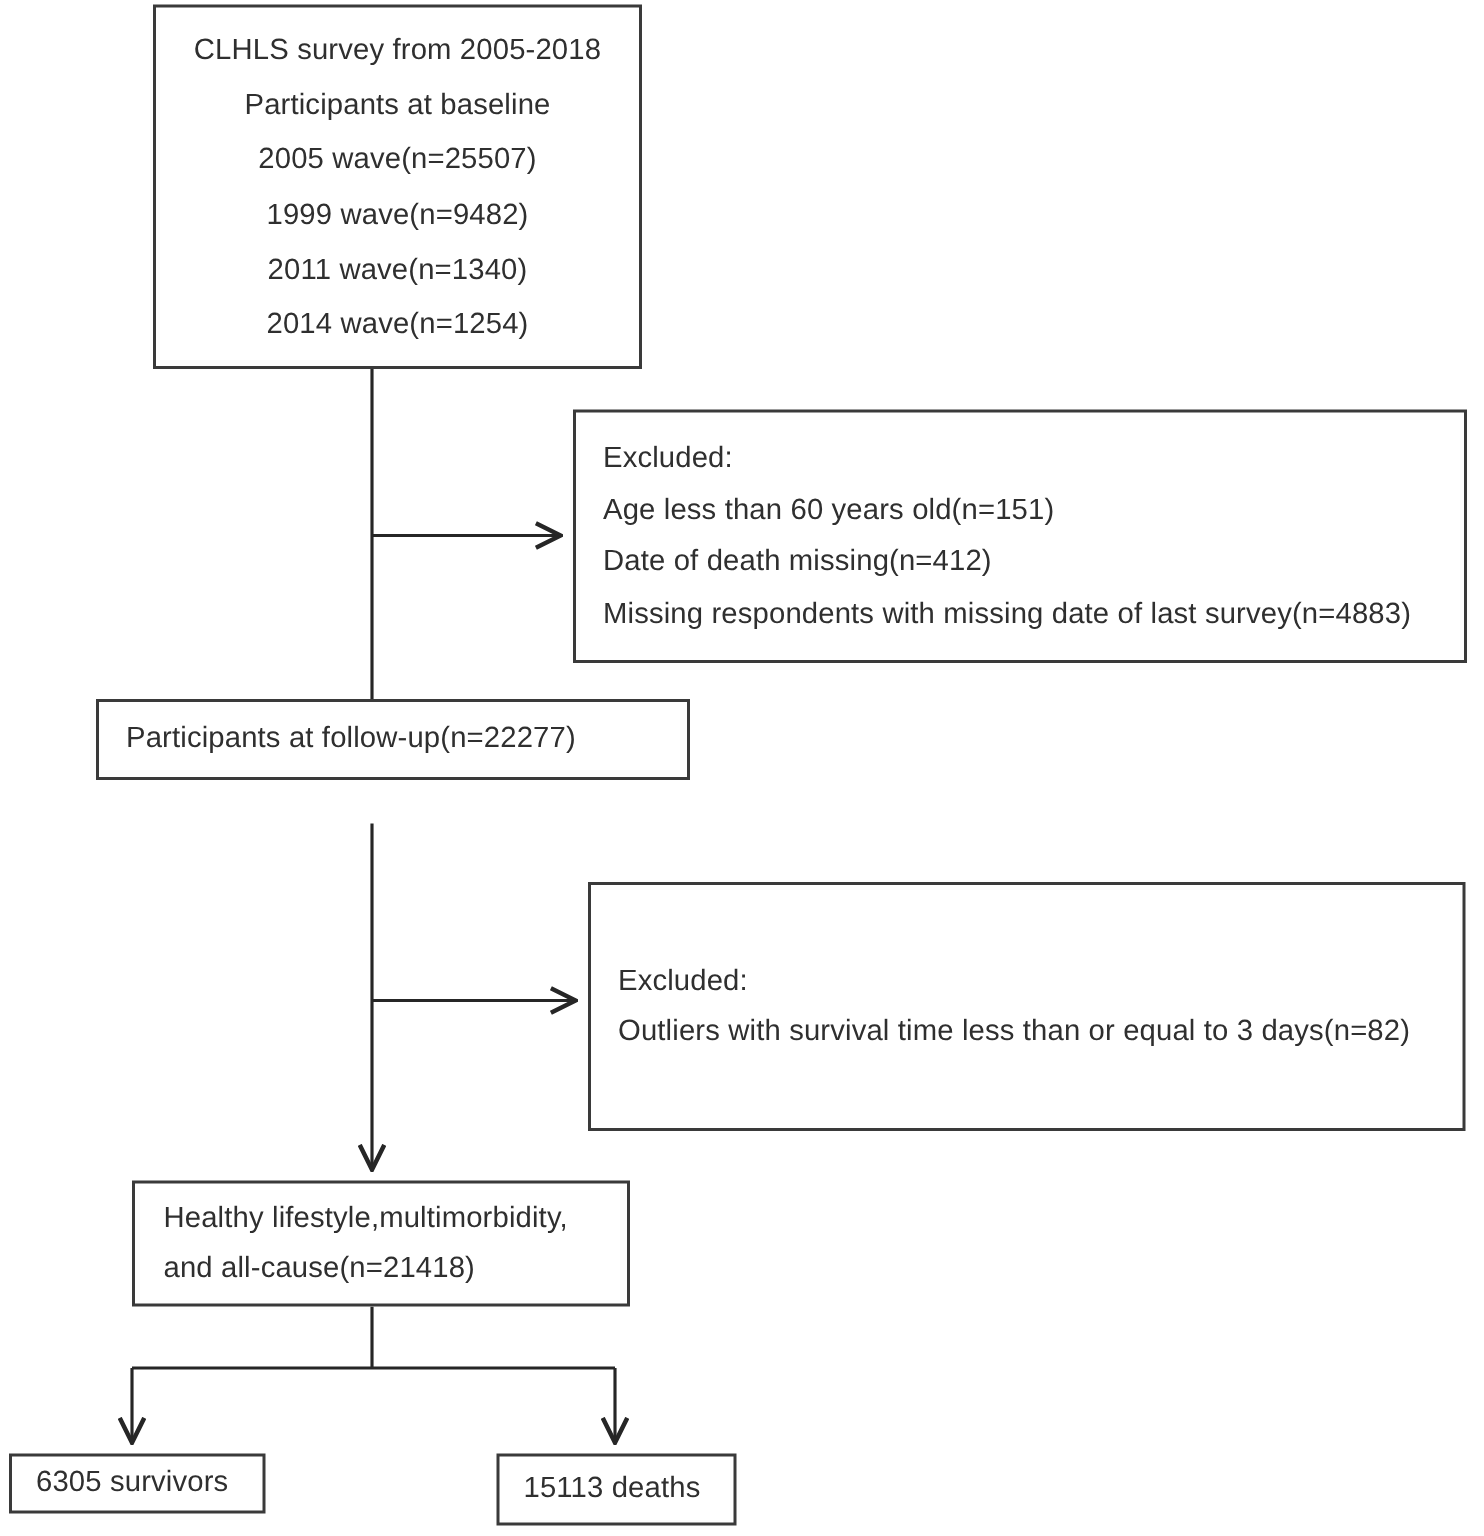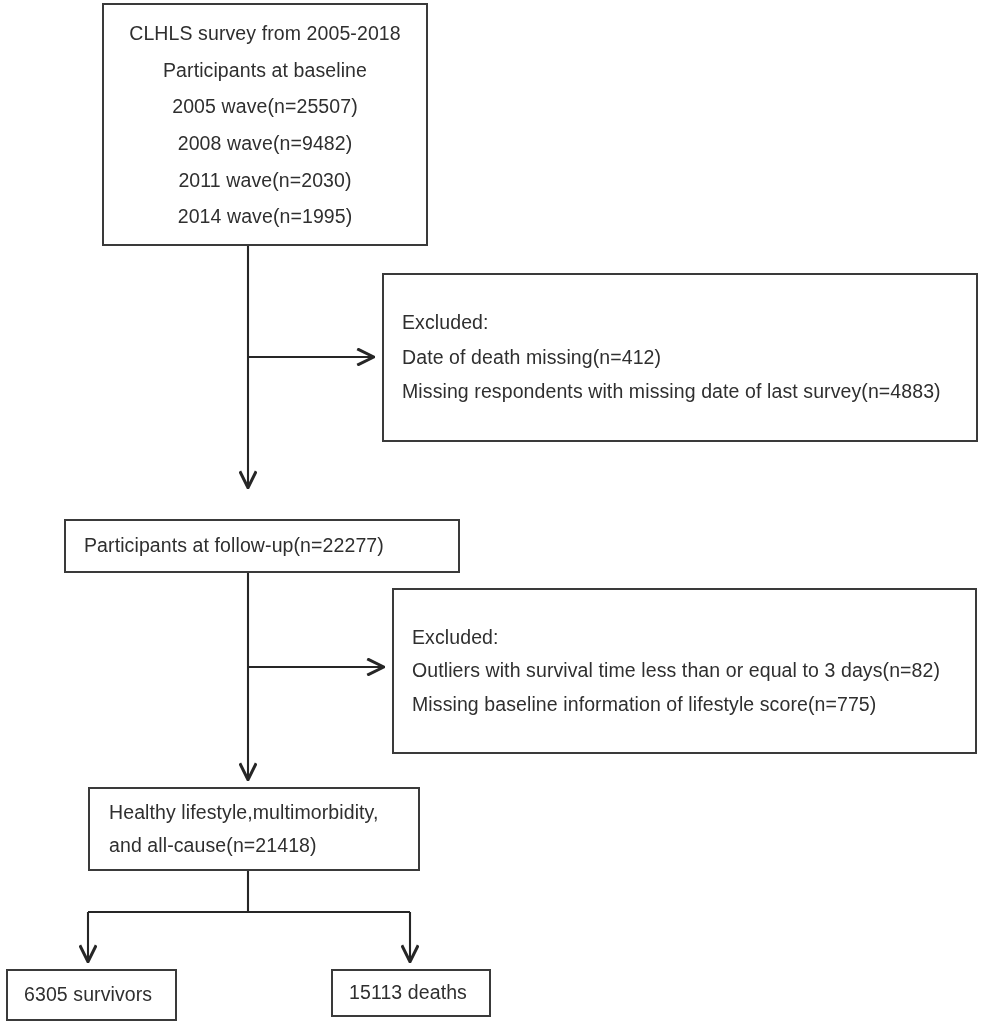--- a/index.html
+++ b/index.html
@@ -131,7 +131,7 @@
     <span class="line">CLHLS survey from 2005-2018</span>
     <span class="line">Participants at baseline</span>
     <span class="line">2005 wave(n=25507)</span>
-    <span class="line">2008 wave(n=9482)</span>
+    <span class="line">1999 wave(n=9482)</span>
     <span class="line">2011 wave(n=2030)</span>
     <span class="line">2014 wave(n=1995)</span>
   </div>

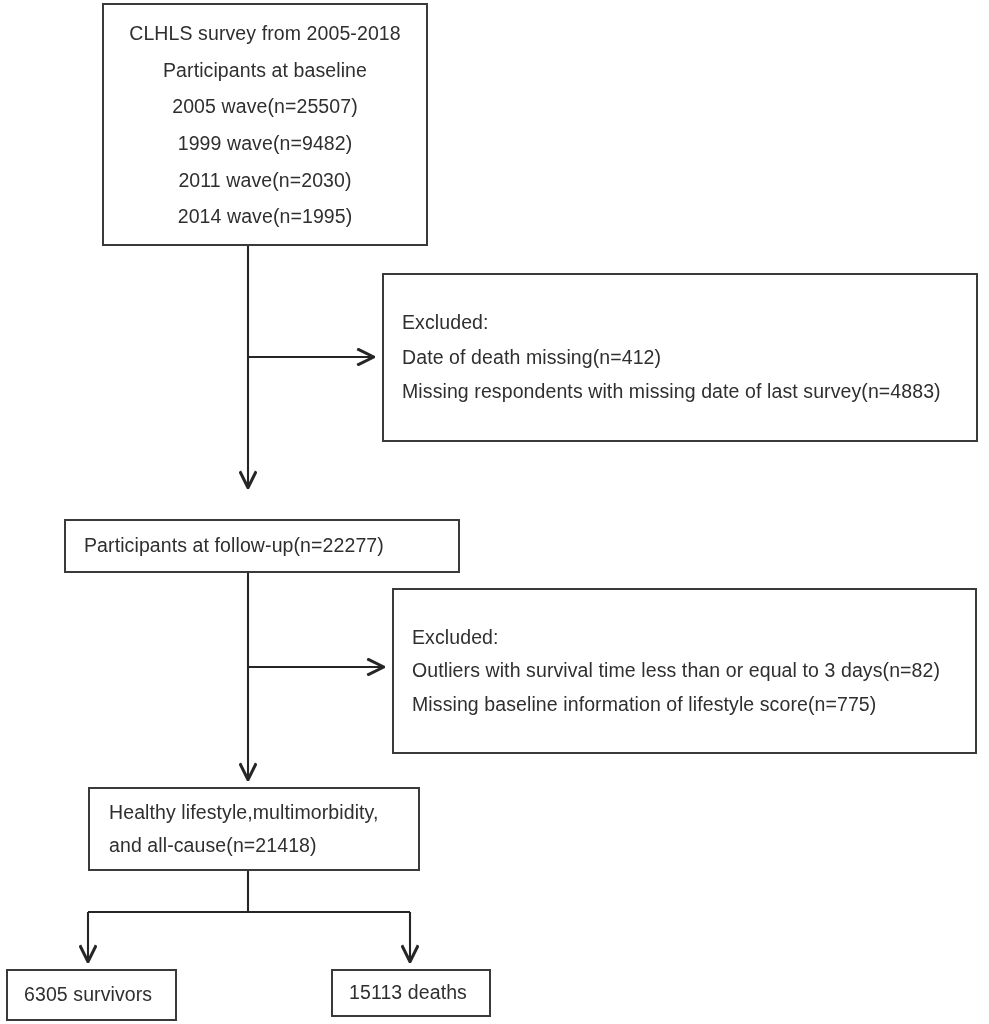--- a/index.html
+++ b/index.html
@@ -132,7 +132,7 @@
     <span class="line">Participants at baseline</span>
     <span class="line">2005 wave(n=25507)</span>
     <span class="line">1999 wave(n=9482)</span>
-    <span class="line">2011 wave(n=2030)</span>
+    <span class="line">2011 wave(n=1340)</span>
     <span class="line">2014 wave(n=1995)</span>
   </div>
 

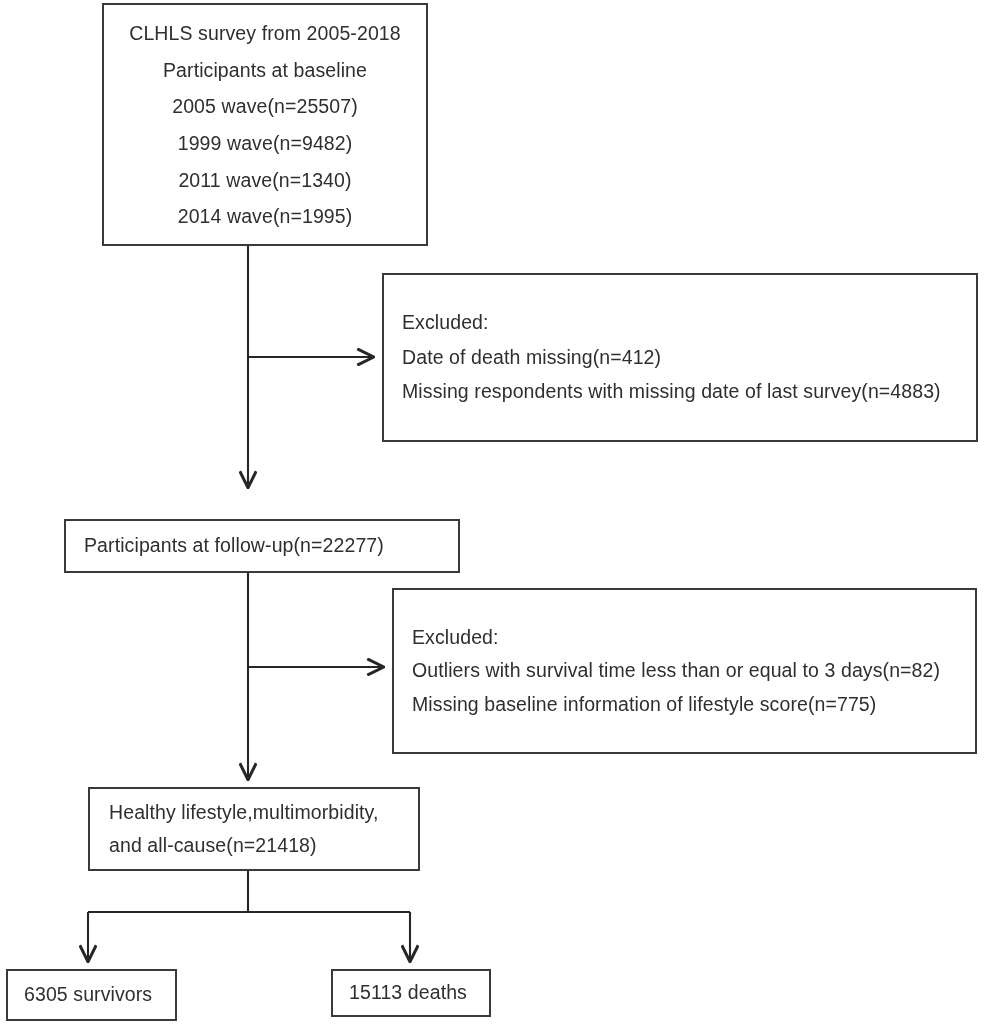--- a/index.html
+++ b/index.html
@@ -133,7 +133,7 @@
     <span class="line">2005 wave(n=25507)</span>
     <span class="line">1999 wave(n=9482)</span>
     <span class="line">2011 wave(n=1340)</span>
-    <span class="line">2014 wave(n=1995)</span>
+    <span class="line">2014 wave(n=1254)</span>
   </div>
 
   <div class="node" id="node-excluded-1">

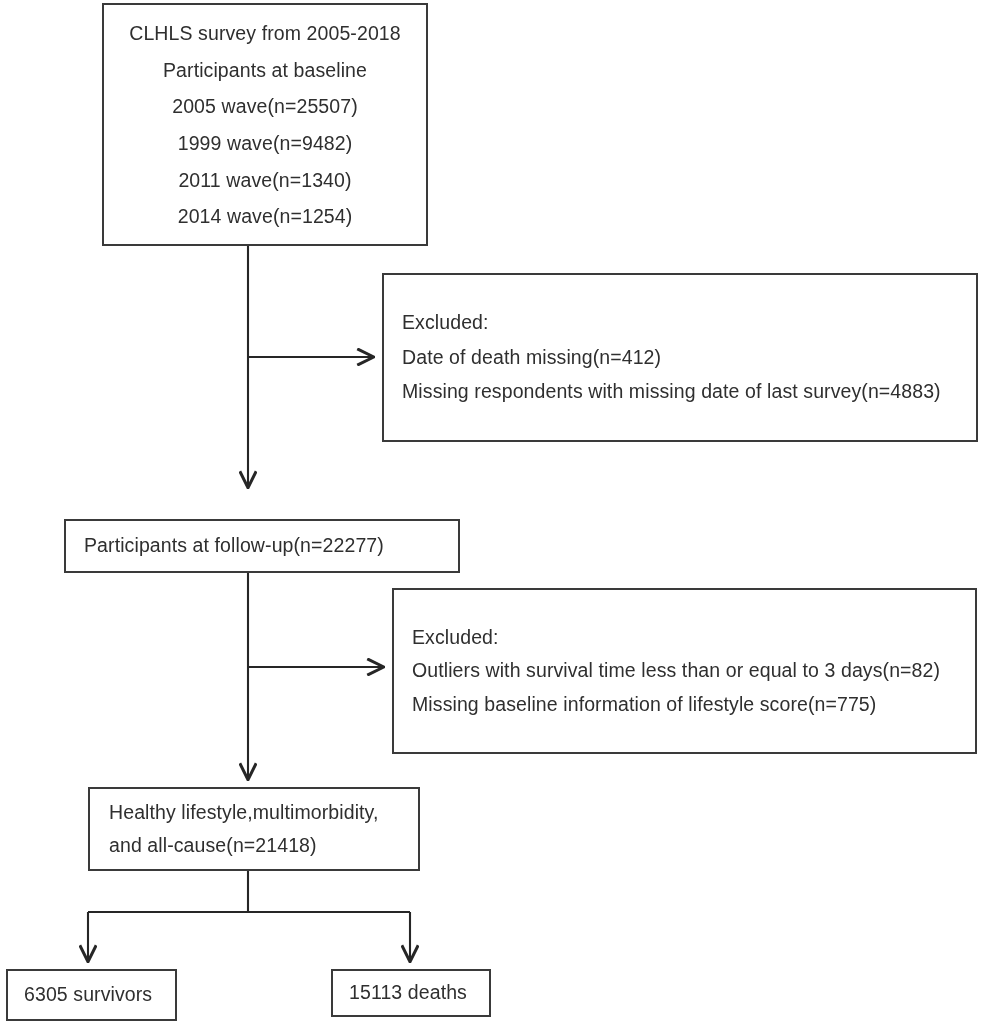--- a/index.html
+++ b/index.html
@@ -138,6 +138,7 @@
 
   <div class="node" id="node-excluded-1">
     <span class="line">Excluded:</span>
+    <span class="line">Age less than 60 years old(n=151)</span>
     <span class="line">Date of death missing(n=412)</span>
     <span class="line">Missing respondents with missing date of last survey(n=4883)</span>
   </div>

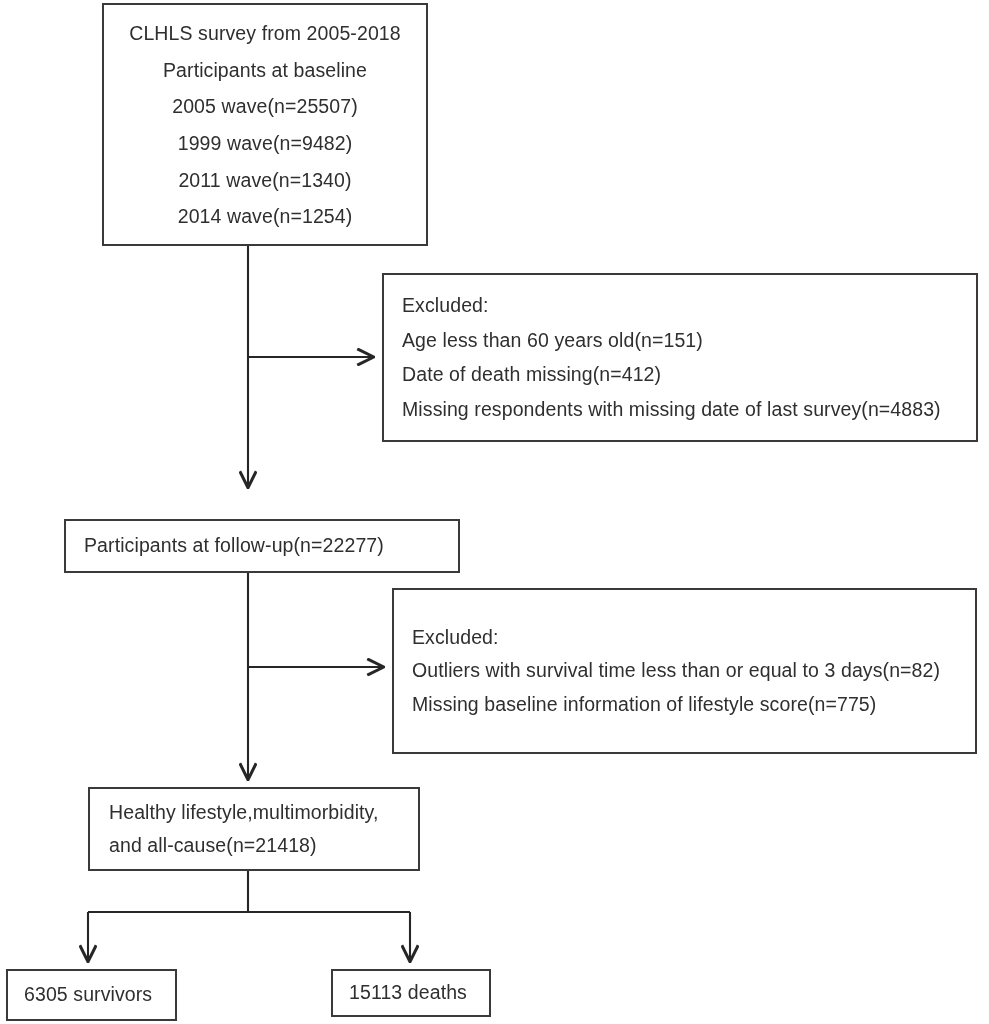--- a/index.html
+++ b/index.html
@@ -64,7 +64,7 @@
 
   
   #node-followup {
-    left: 64px; top: 519px; width: 396px; height: 54px;
+    left: 64px; top: 466px; width: 396px; height: 54px;
     align-items: flex-start;
     padding: 0 0 0 18px;
   }

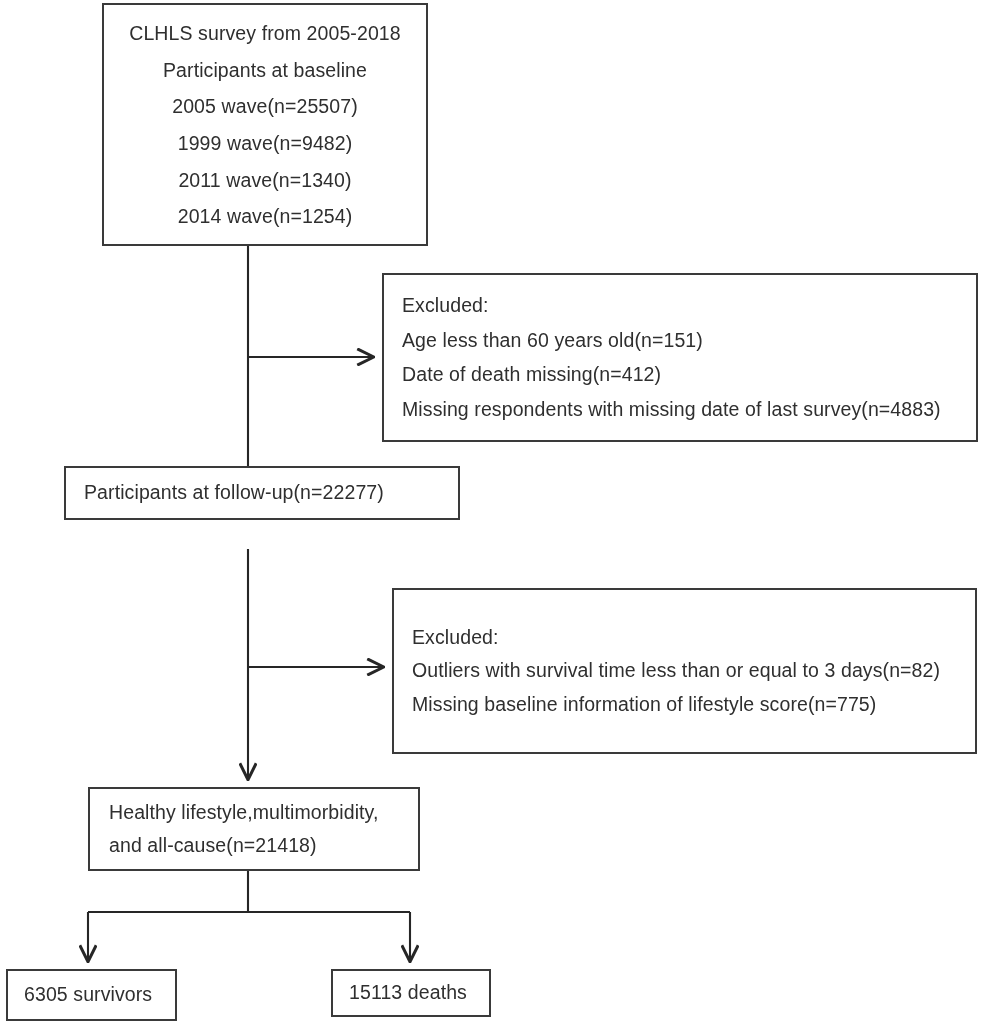--- a/index.html
+++ b/index.html
@@ -150,7 +150,6 @@
   <div class="node" id="node-excluded-2">
     <span class="line">Excluded:</span>
     <span class="line">Outliers with survival time less than or equal to 3 days(n=82)</span>
-    <span class="line">Missing baseline information of lifestyle score(n=775)</span>
   </div>
 
   <div class="node" id="node-cohort">

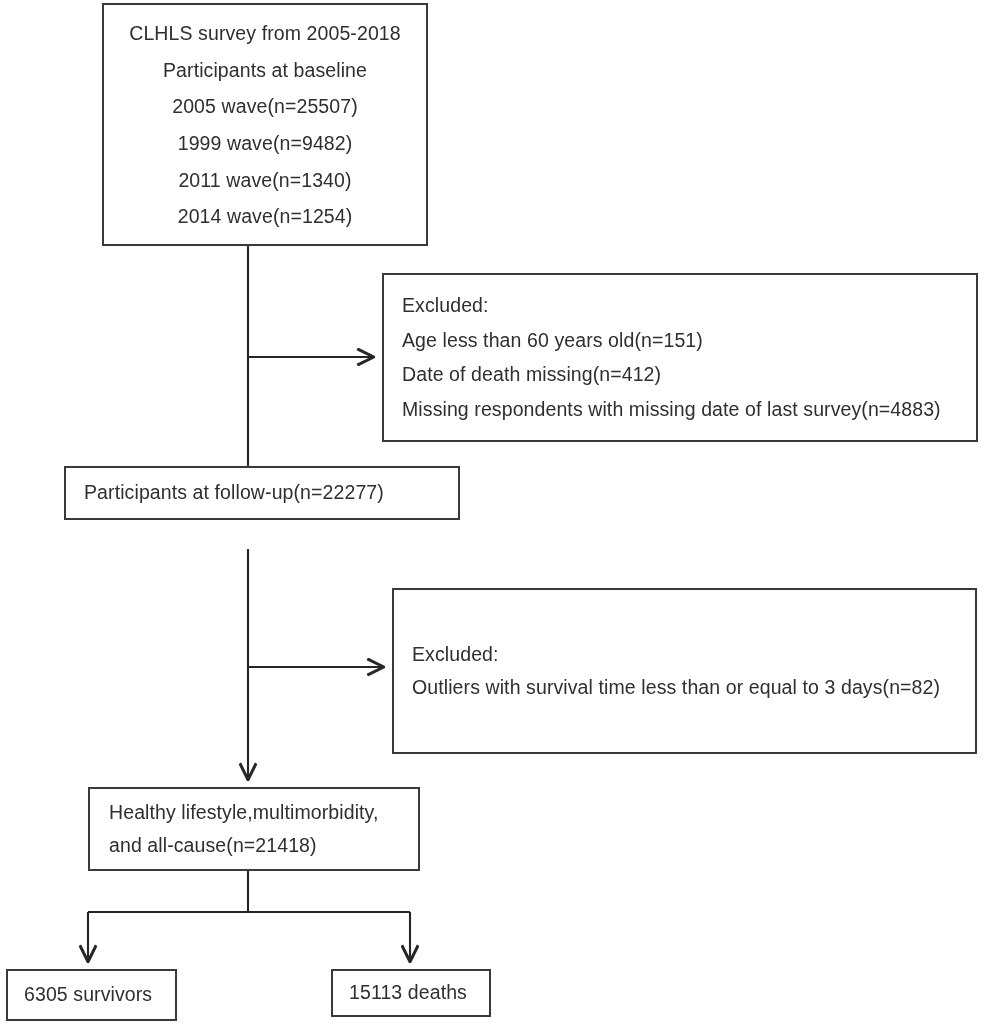--- a/index.html
+++ b/index.html
@@ -88,7 +88,7 @@
 
   
   #node-survivors {
-    left: 6px; top: 969px; width: 171px; height: 52px;
+    left: 6px; top: 969px; width: 171px; height: 40px;
     align-items: flex-start;
     padding: 0 0 0 16px;
   }

